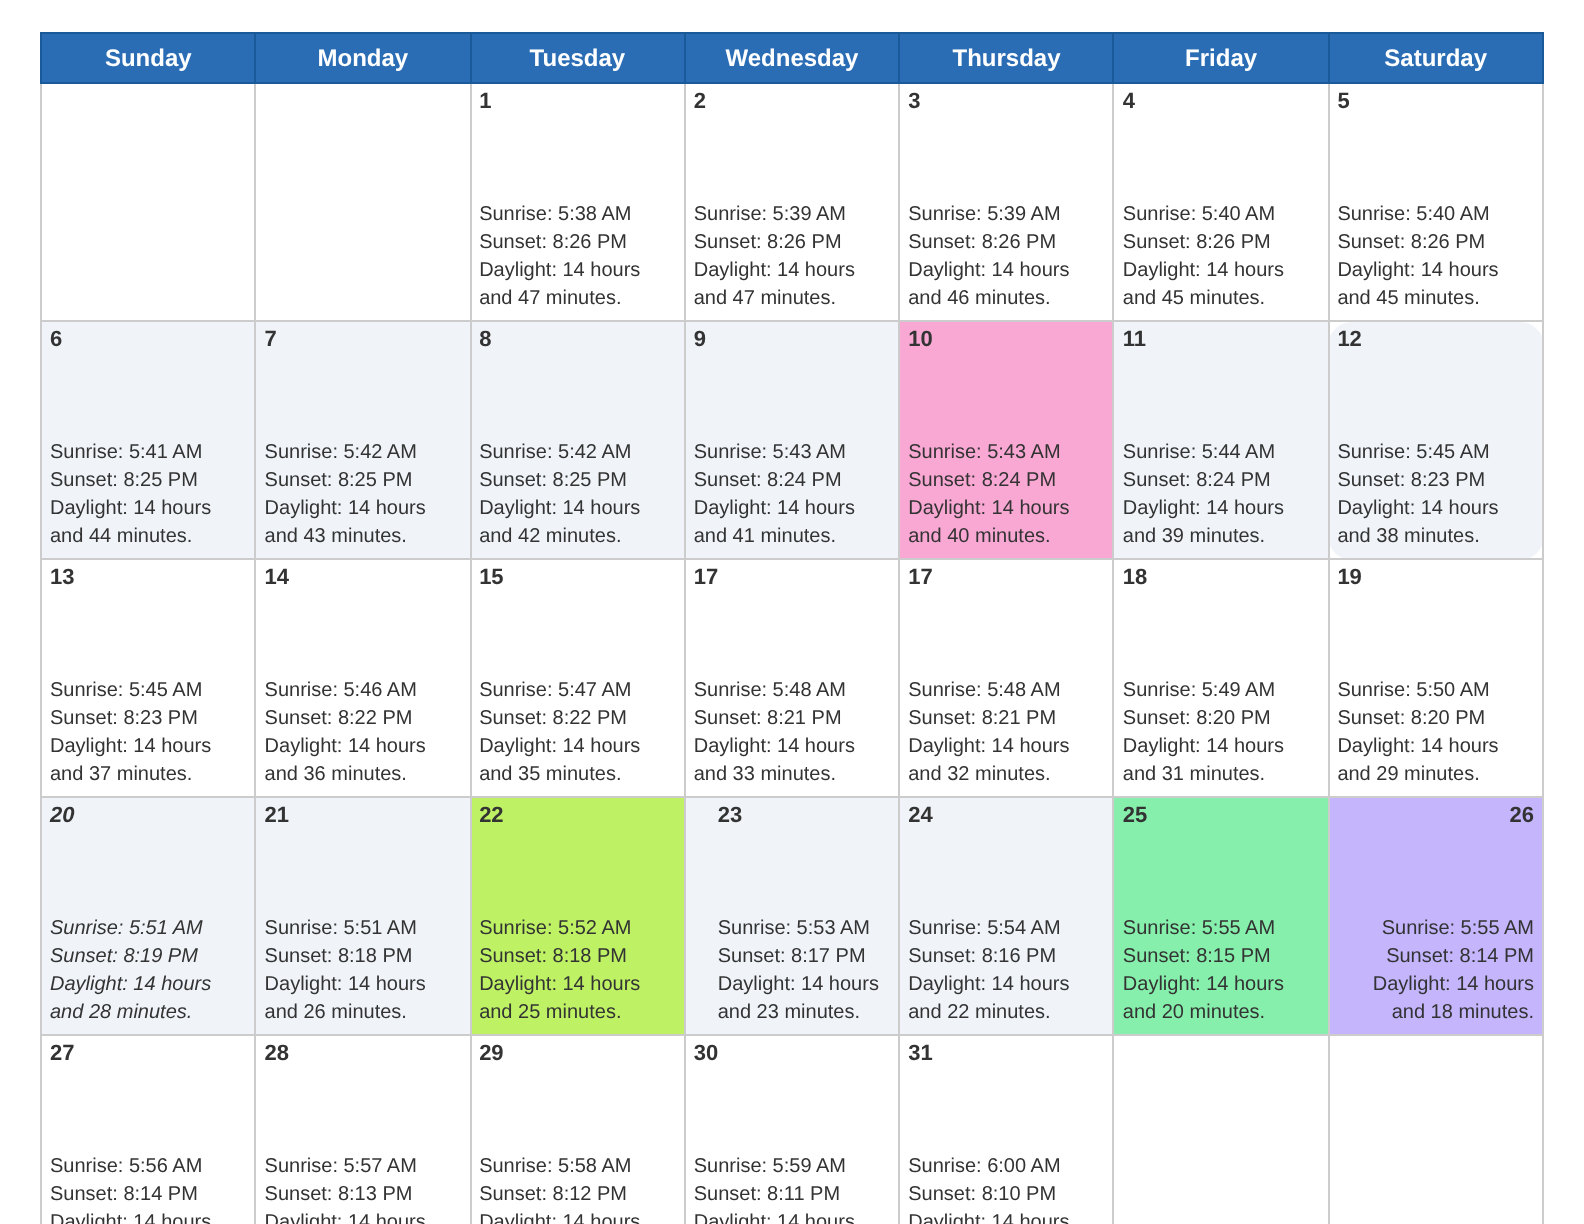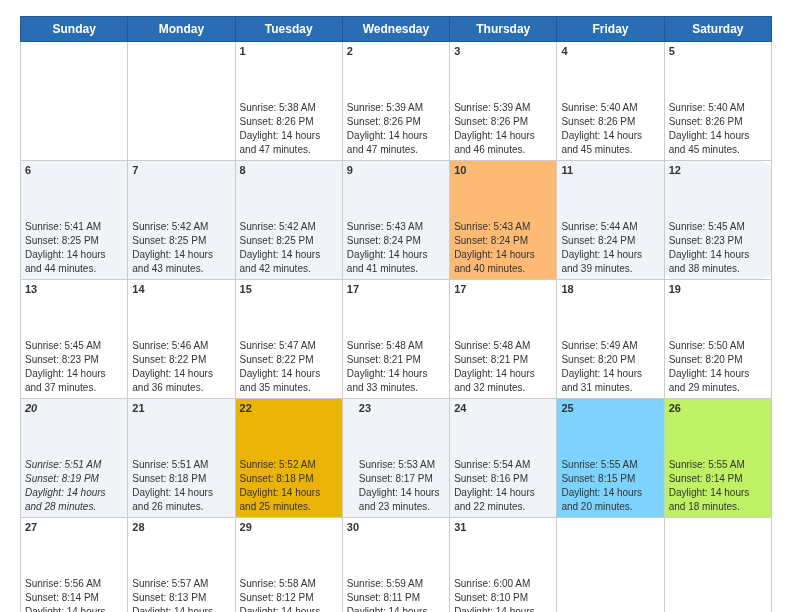--- a/index.html
+++ b/index.html
@@ -153,7 +153,7 @@
             <span class="day-num">9</span>
             <div class="day-info">Sunrise: 5:43 AM<br>Sunset: 8:24 PM<br>Daylight: 14 hours and 41 minutes.</div>
           </td>
-          <td style="background: #fdba74;">
+          <td style="background: #f9a8d4;">
             <span class="day-num">10</span>
             <div class="day-info">Sunrise: 5:43 AM<br>Sunset: 8:24 PM<br>Daylight: 14 hours and 40 minutes.</div>
           </td>

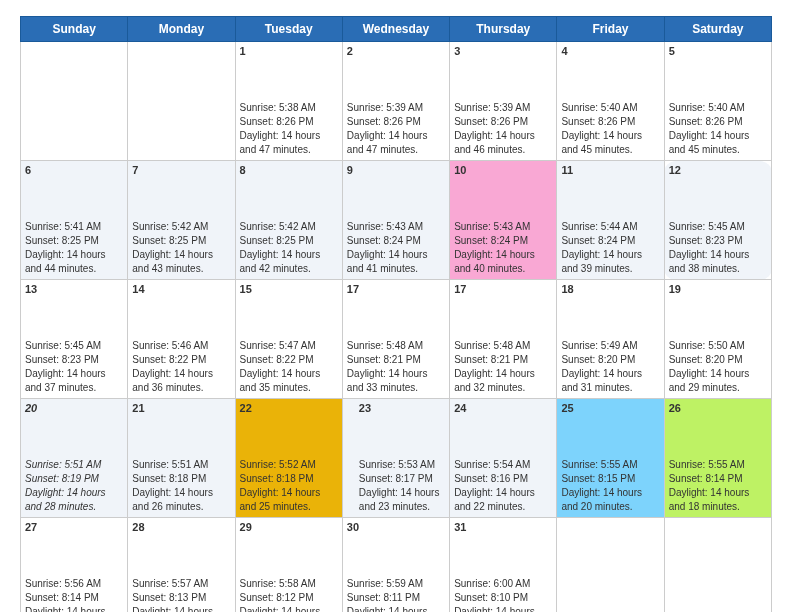--- a/index.html
+++ b/index.html
@@ -205,7 +205,7 @@
             <span class="day-num">21</span>
             <div class="day-info">Sunrise: 5:51 AM<br>Sunset: 8:18 PM<br>Daylight: 14 hours and 26 minutes.</div>
           </td>
-          <td style="background: #eab308;">
+          <td style="background: #bef264;">
             <span class="day-num">22</span>
             <div class="day-info">Sunrise: 5:52 AM<br>Sunset: 8:18 PM<br>Daylight: 14 hours and 25 minutes.</div>
           </td>

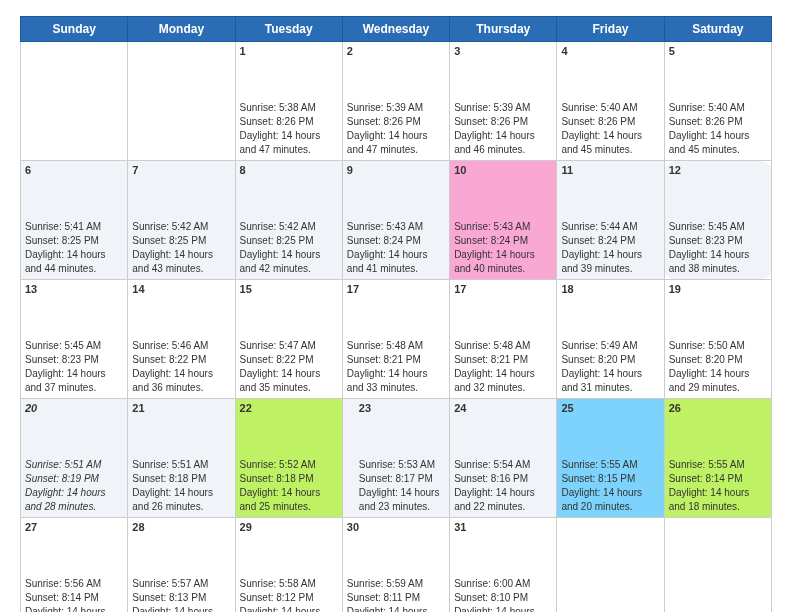--- a/index.html
+++ b/index.html
@@ -217,7 +217,7 @@
             <span class="day-num">24</span>
             <div class="day-info">Sunrise: 5:54 AM<br>Sunset: 8:16 PM<br>Daylight: 14 hours and 22 minutes.</div>
           </td>
-          <td style="background: #7dd3fc;">
+          <td style="background: #86efac;">
             <span class="day-num">25</span>
             <div class="day-info">Sunrise: 5:55 AM<br>Sunset: 8:15 PM<br>Daylight: 14 hours and 20 minutes.</div>
           </td>

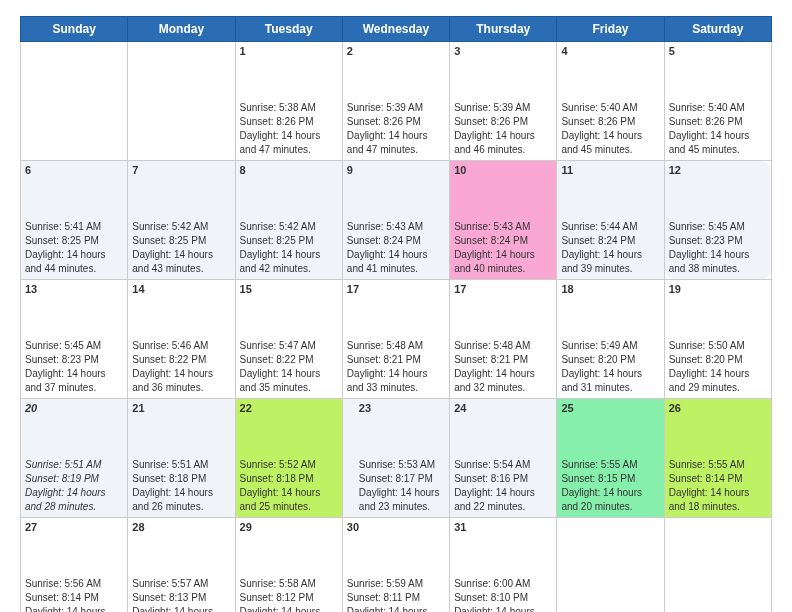--- a/index.html
+++ b/index.html
@@ -221,7 +221,7 @@
             <span class="day-num">25</span>
             <div class="day-info">Sunrise: 5:55 AM<br>Sunset: 8:15 PM<br>Daylight: 14 hours and 20 minutes.</div>
           </td>
-          <td style="background: #bef264;">
+          <td style="background: #c4b5fd; text-align: right;">
             <span class="day-num">26</span>
             <div class="day-info">Sunrise: 5:55 AM<br>Sunset: 8:14 PM<br>Daylight: 14 hours and 18 minutes.</div>
           </td>

